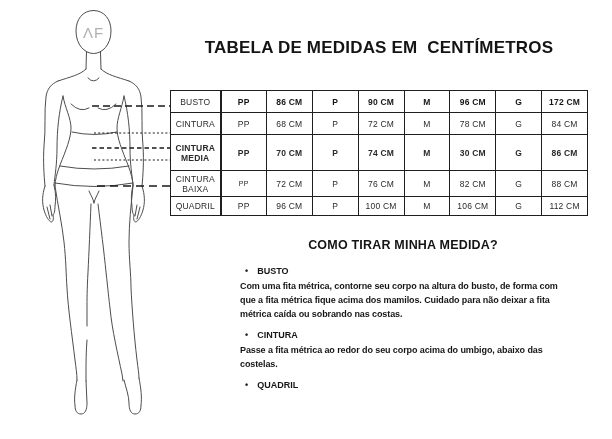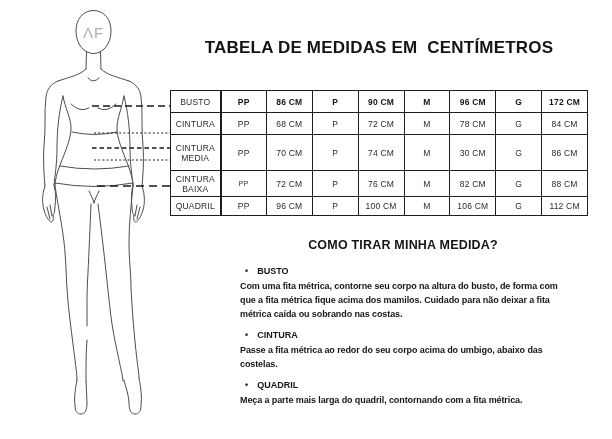--- a/index.html
+++ b/index.html
@@ -27,7 +27,7 @@
   table.size-table td.label-cell { border-right-width:2px; }
   table.size-table tr:nth-child(1) { height:22px; }
   table.size-table tr:nth-child(2) { height:22px; }
-  table.size-table tr:nth-child(3) { height:36px; }
+  table.size-table tr:nth-child(3) { height:36px;font-weight:bold; }
   table.size-table tr:nth-child(4) { height:26px; }
   table.size-table tr:nth-child(5) { height:19px; }
   table.size-table tr:nth-child(1) td:not(.label-cell) { font-weight:700; color:#161616; }

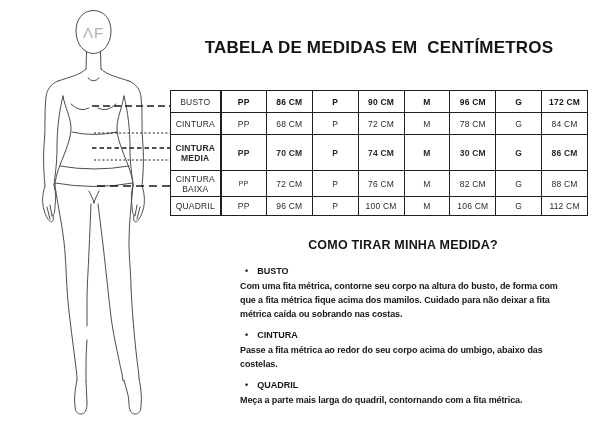--- a/index.html
+++ b/index.html
@@ -213,7 +213,6 @@
             <span class="howto-bullet">•</span>
             <span>QUADRIL</span>
           </div>
-          <p class="howto-text">Meça a parte mais larga do quadril, contornando com a fita métrica.</p>
         </div>
       </div>
   </div>

